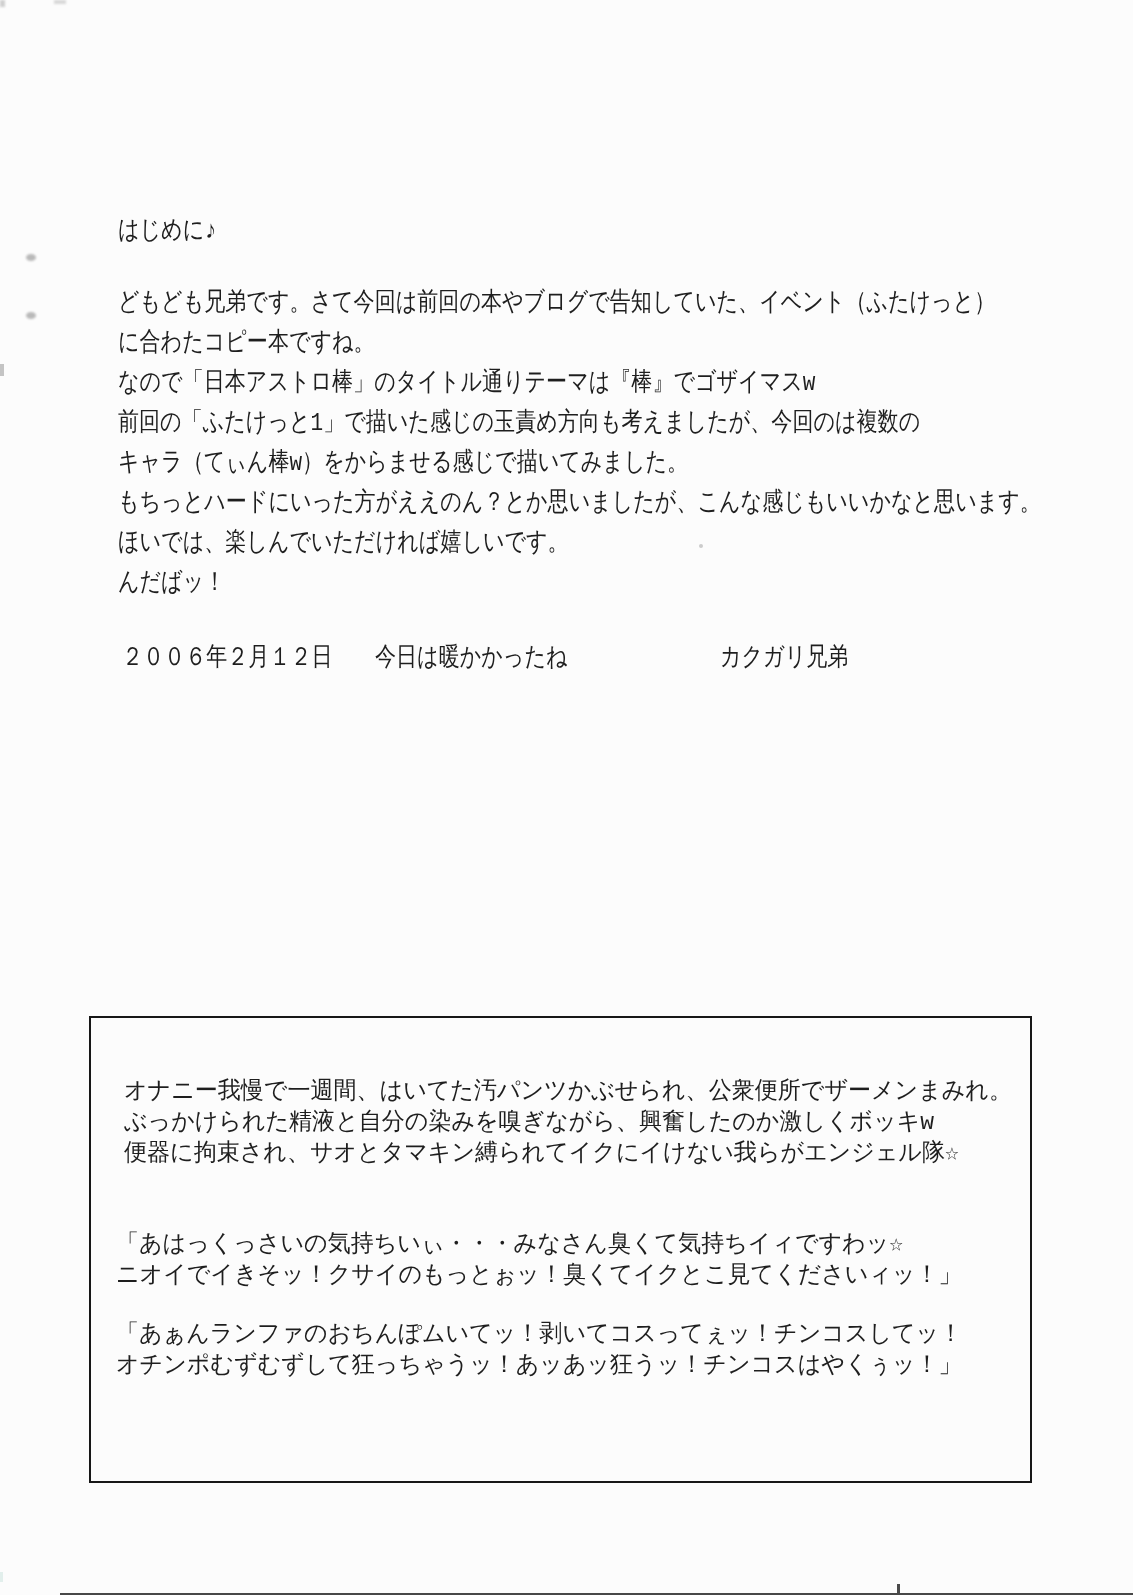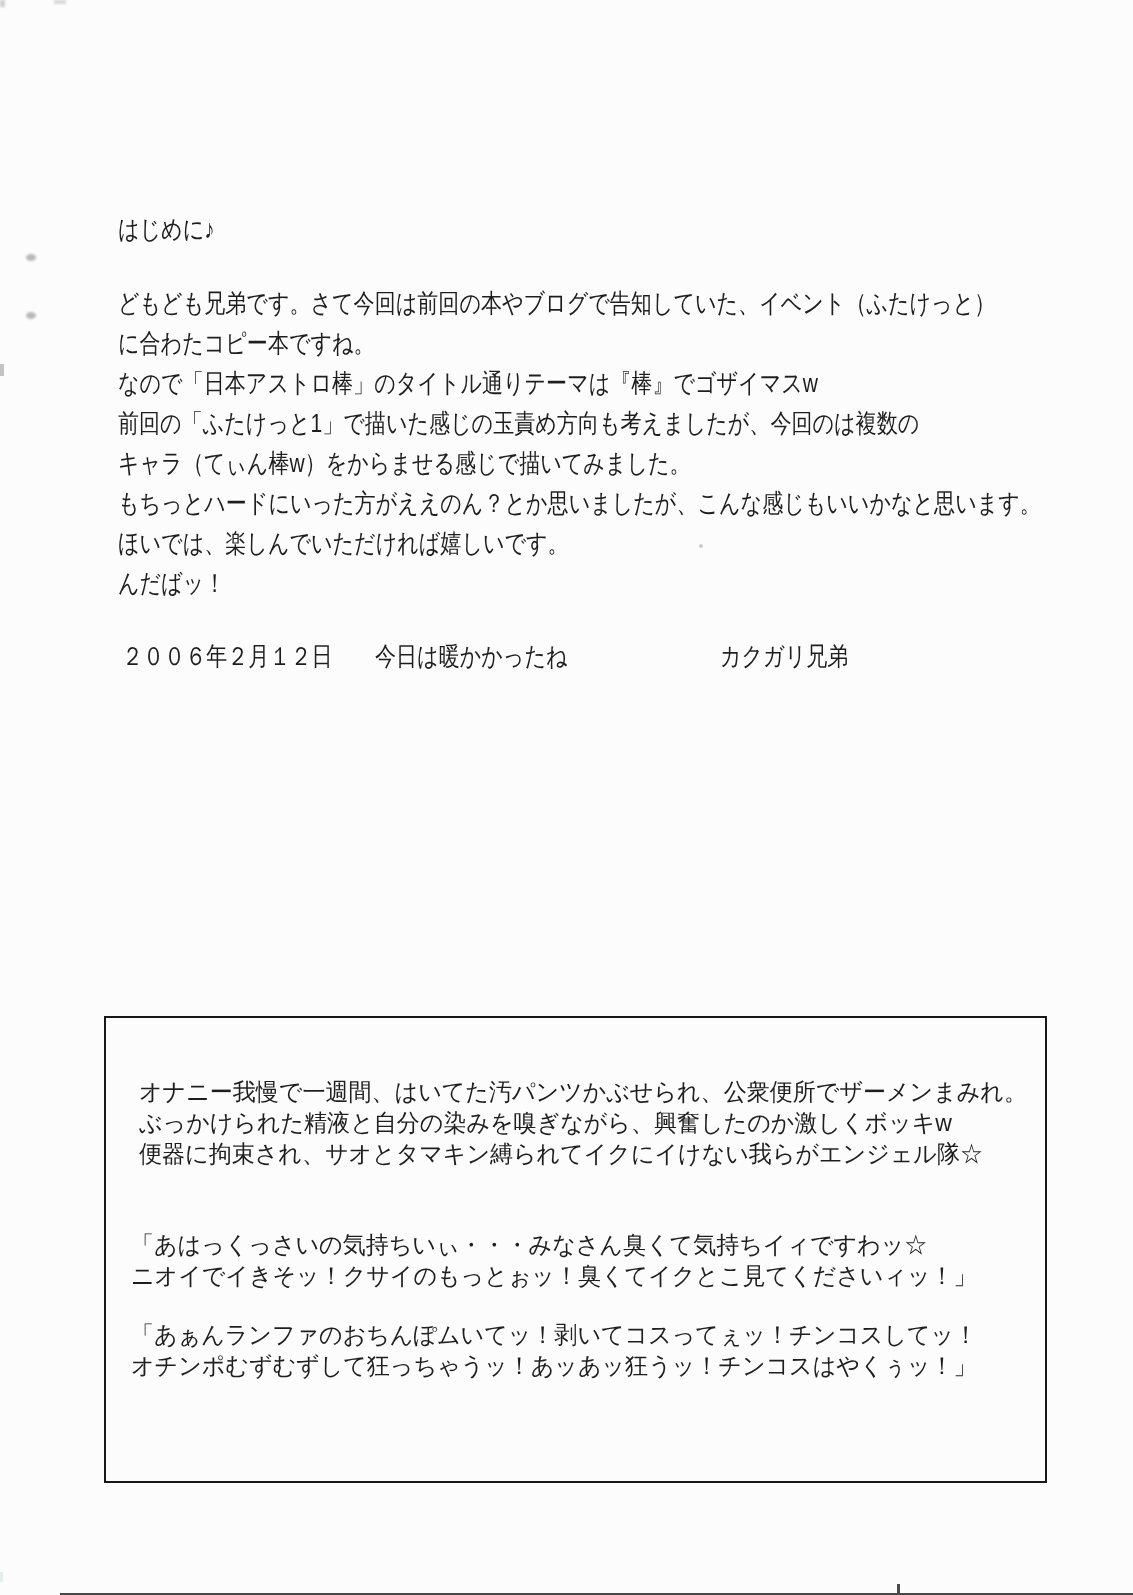--- a/index.html
+++ b/index.html
@@ -10,7 +10,7 @@
     margin: 0 auto;
     background: #fcfcfc;
     overflow: hidden;
-    font-family: Liberation Sans, sans-serif;
+    font-family: Liberation Mono, monospace;
     color: #1e1e1e;
   }
   .jp { transform-origin: 0 0; white-space: nowrap; }

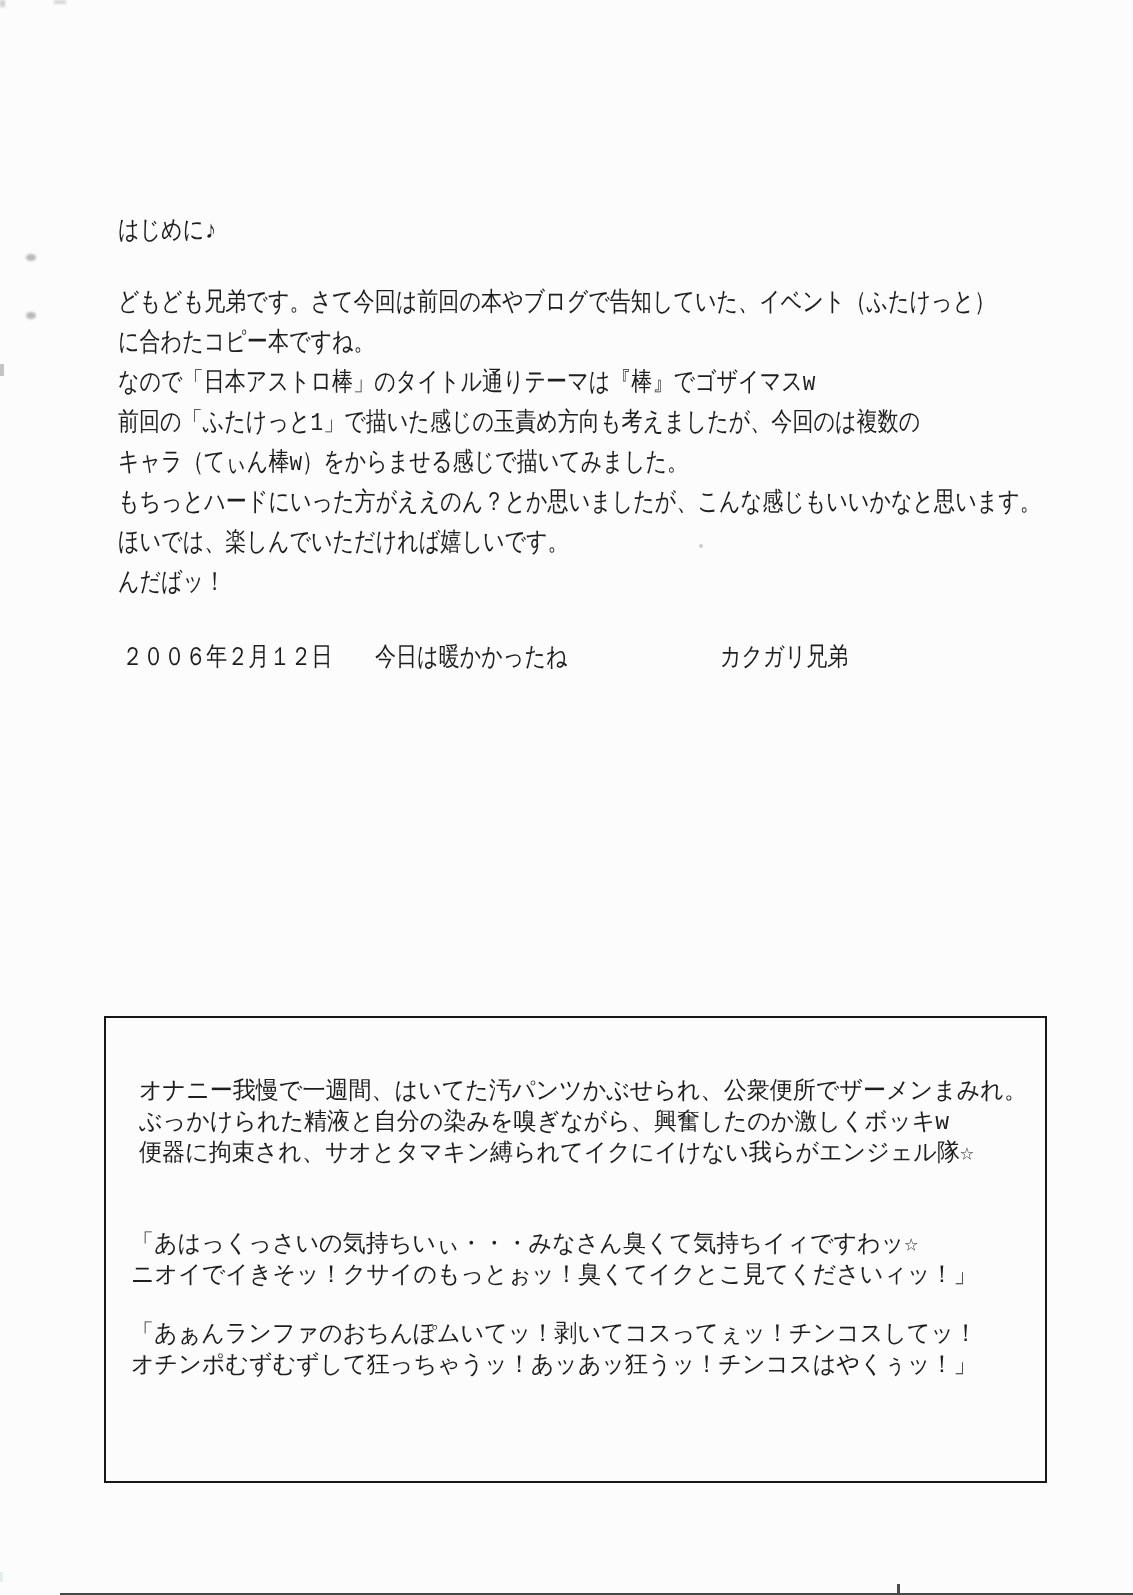--- a/index.html
+++ b/index.html
@@ -42,7 +42,7 @@
 
   .summary-box {
     position: absolute;
-    left: 104px; top: 1016px;
+    left: 89px; top: 1016px;
     width: 939px; height: 463px;
     border: 2px solid #171717;
   }

